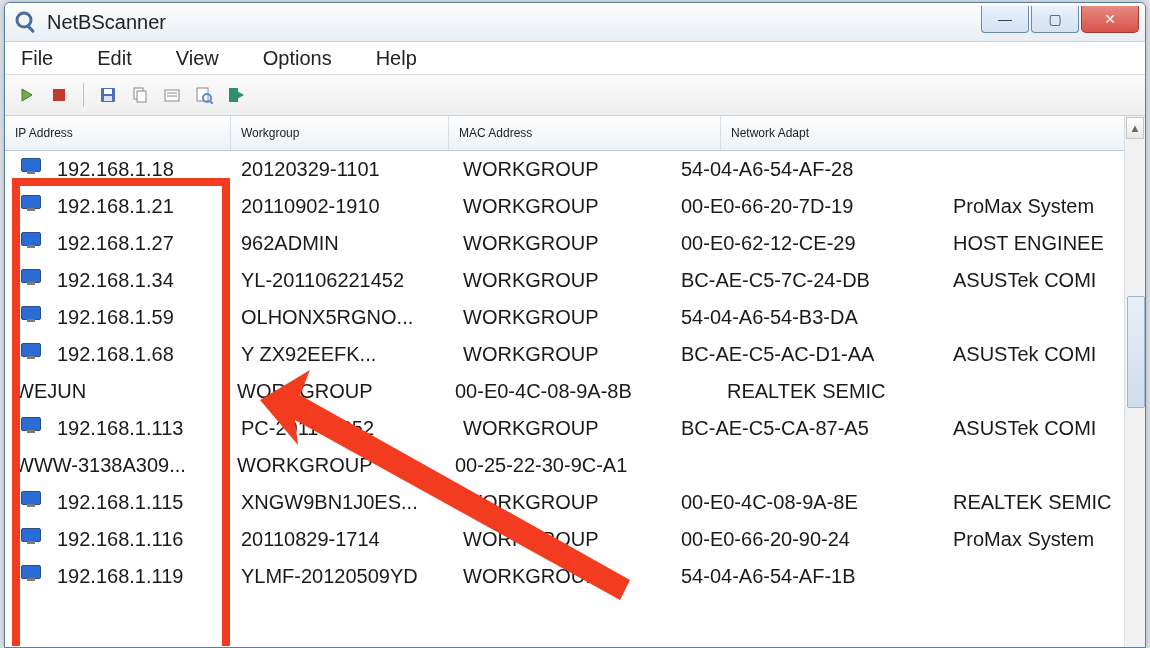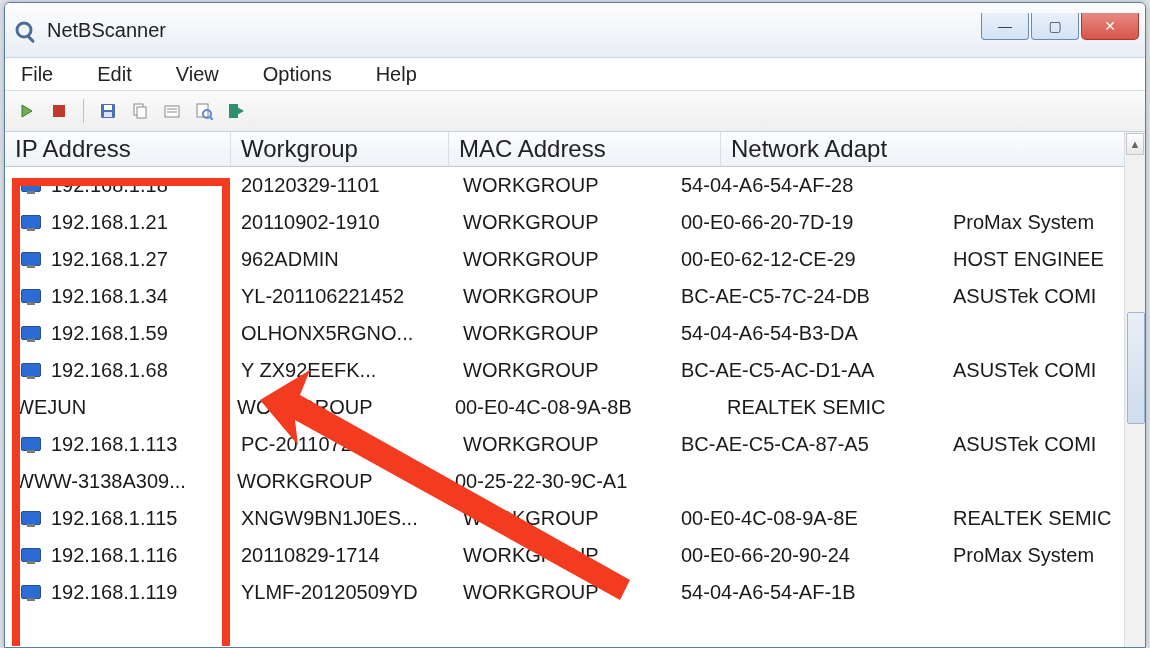--- a/index.html
+++ b/index.html
@@ -5,7 +5,7 @@
   html,body{margin:0;padding:0;font-family:"Segoe UI",Tahoma,sans-serif;background:#dfe4ea;overflow:hidden}
   body{width:1150px;height:648px;position:relative}
   .window{position:absolute;left:4px;top:2px;width:1140px;height:644px;background:#fff;border:1px solid #5a7ea3;border-radius:6px 6px 0 0;box-shadow:0 0 6px rgba(0,0,0,.25);overflow:hidden}
-  .titlebar{height:38px;background:linear-gradient(#fdfdfd,#e9eef5);display:flex;align-items:flex-start;padding:16px 6px 0 8px;border-bottom:1px solid #c9d5e2}
+  .titlebar{height:38px;background:linear-gradient(#fdfdfd,#e9eef5);display:flex;align-items:center;padding:0 6px 0 8px;border-bottom:1px solid #c9d5e2}
   .app-icon{width:26px;height:26px;margin-right:8px;position:relative}
   .app-icon svg{width:26px;height:26px}
   .titlebar-title{font-size:20px;color:#222;flex:0 0 auto}

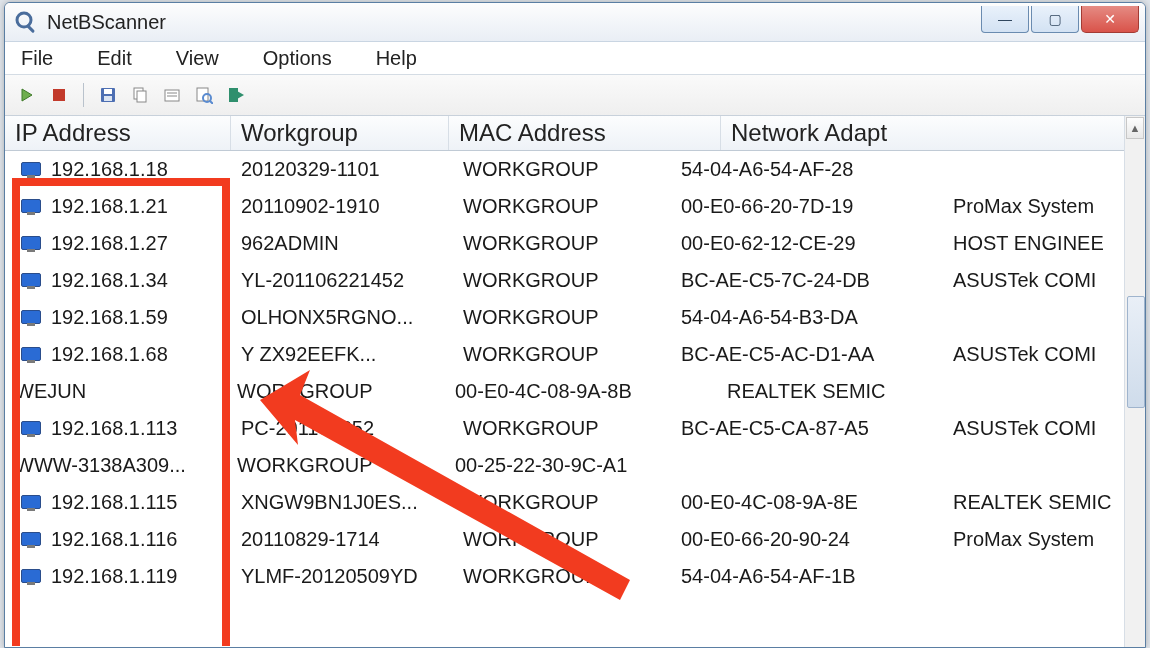--- a/index.html
+++ b/index.html
@@ -19,7 +19,7 @@
   .tbtn{width:24px;height:24px;display:flex;align-items:center;justify-content:center}
   .tsep{width:1px;height:24px;background:#b9c2cc;margin:0 4px}
   .grid{position:relative}
-  .ghead{height:34px;display:flex;align-items:flex-start;font-size:24px;color:#222;border-bottom:1px solid #c0cad5;background:linear-gradient(#fcfdfe,#eef2f7)}
+  .ghead{height:34px;display:flex;align-items:flex-start;font-size:12px;color:#222;border-bottom:1px solid #c0cad5;background:linear-gradient(#fcfdfe,#eef2f7)}
   .ghead .col{border-right:1px solid #d7dee6;height:100%;display:flex;align-items:center;padding-left:10px;box-sizing:border-box}
   .c-ip{width:226px}
   .c-name{width:222px}

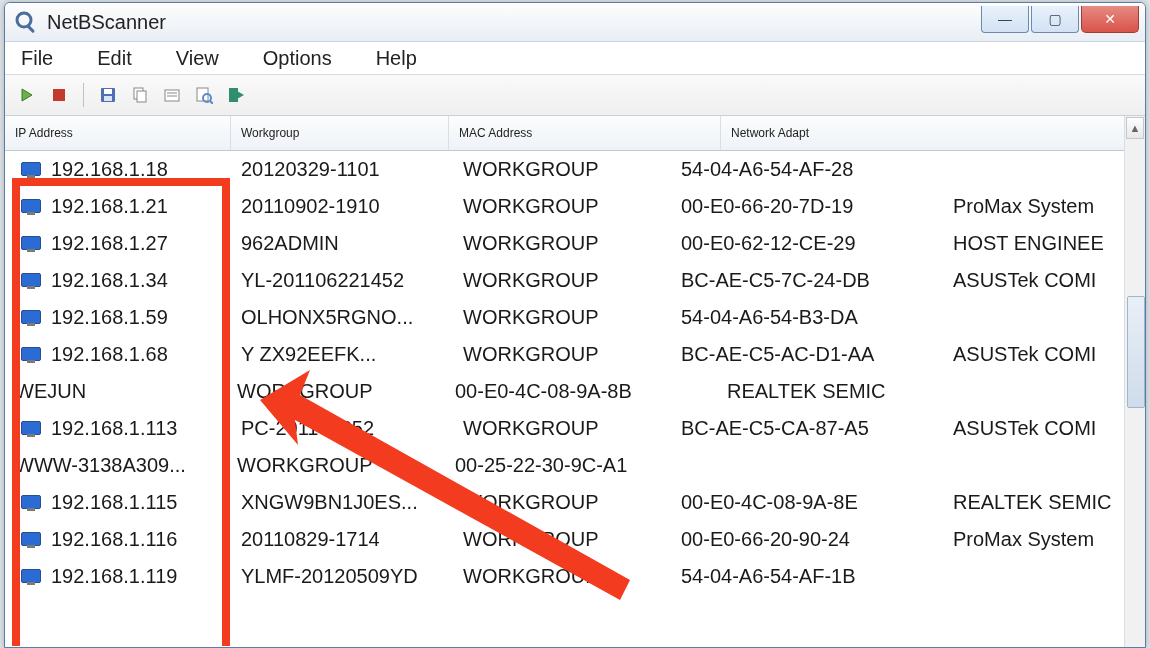--- a/index.html
+++ b/index.html
@@ -29,7 +29,7 @@
   .rows{}
   .row{height:37px;display:flex;align-items:center;font-size:20px;color:#1a1a1a}
   .row .cell{box-sizing:border-box;padding-left:10px;white-space:nowrap;overflow:hidden;text-overflow:clip}
-  .cell.c-ip{display:flex;align-items:center;gap:10px;padding-left:16px}
+  .cell.c-ip{display:flex;gap:16px;padding-left:16px}
   .pc-icon{width:20px;height:16px;display:inline-block;position:relative}
   .pc-icon::before{content:"";position:absolute;left:0;top:0;width:18px;height:12px;background:#2a6bd4;border:1px solid #2a4d8b;border-radius:2px}
   .pc-icon::after{content:"";position:absolute;left:6px;top:13px;width:8px;height:3px;background:#7a7a7a}

